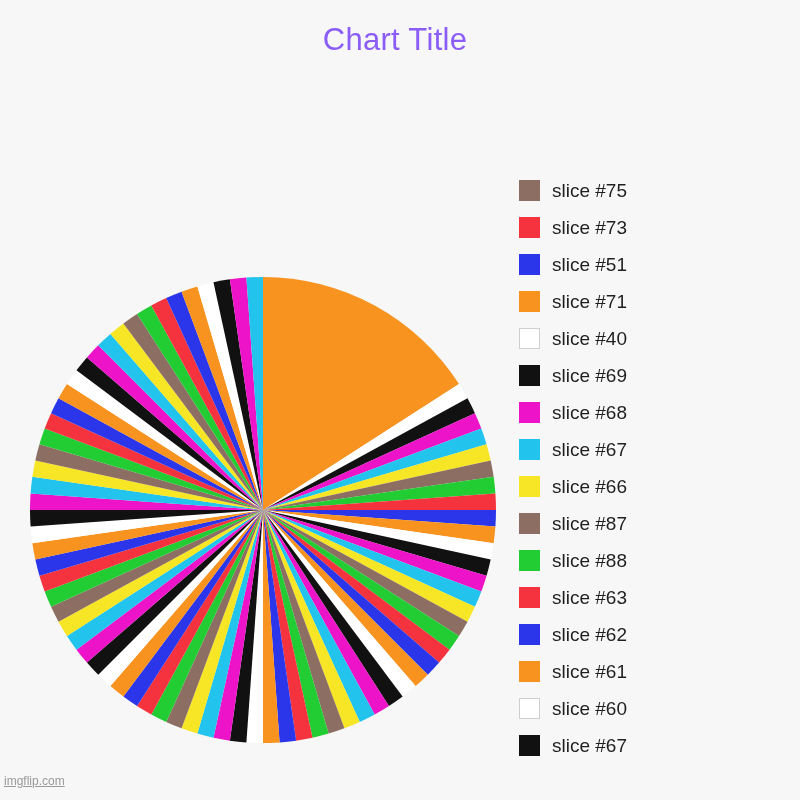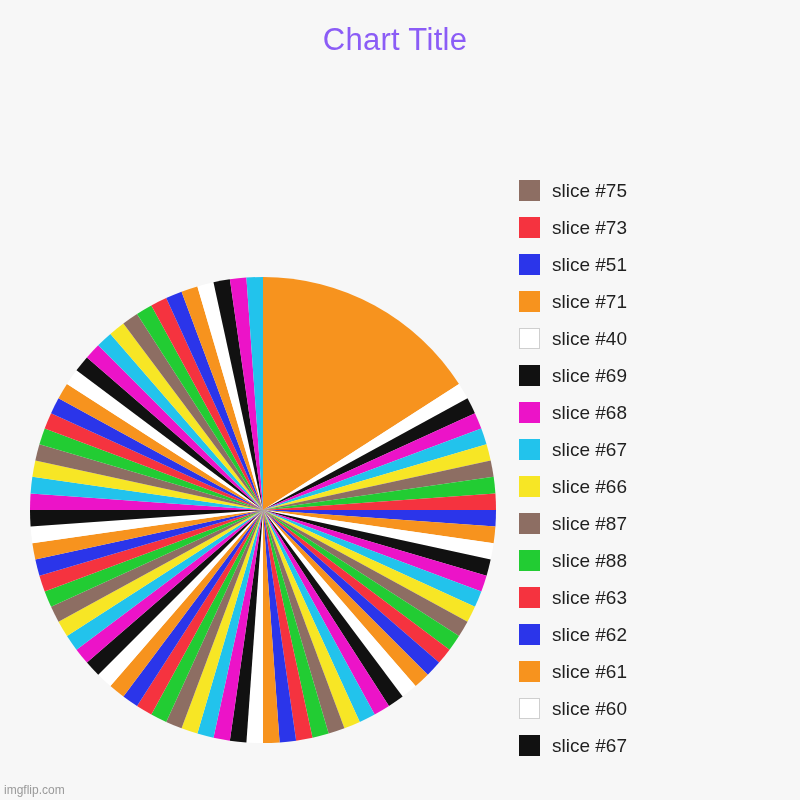--- a/index.html
+++ b/index.html
@@ -61,10 +61,11 @@
   #watermark {
     position: absolute;
     left: 4px;
-    bottom: 3px;
+    bottom: 12px;
     font-size: 12px;
     color: #9a9a9a;
     font-family: "Liberation Sans", sans-serif;
+    text-decoration: underline;
   }
 </style>
 </head>

